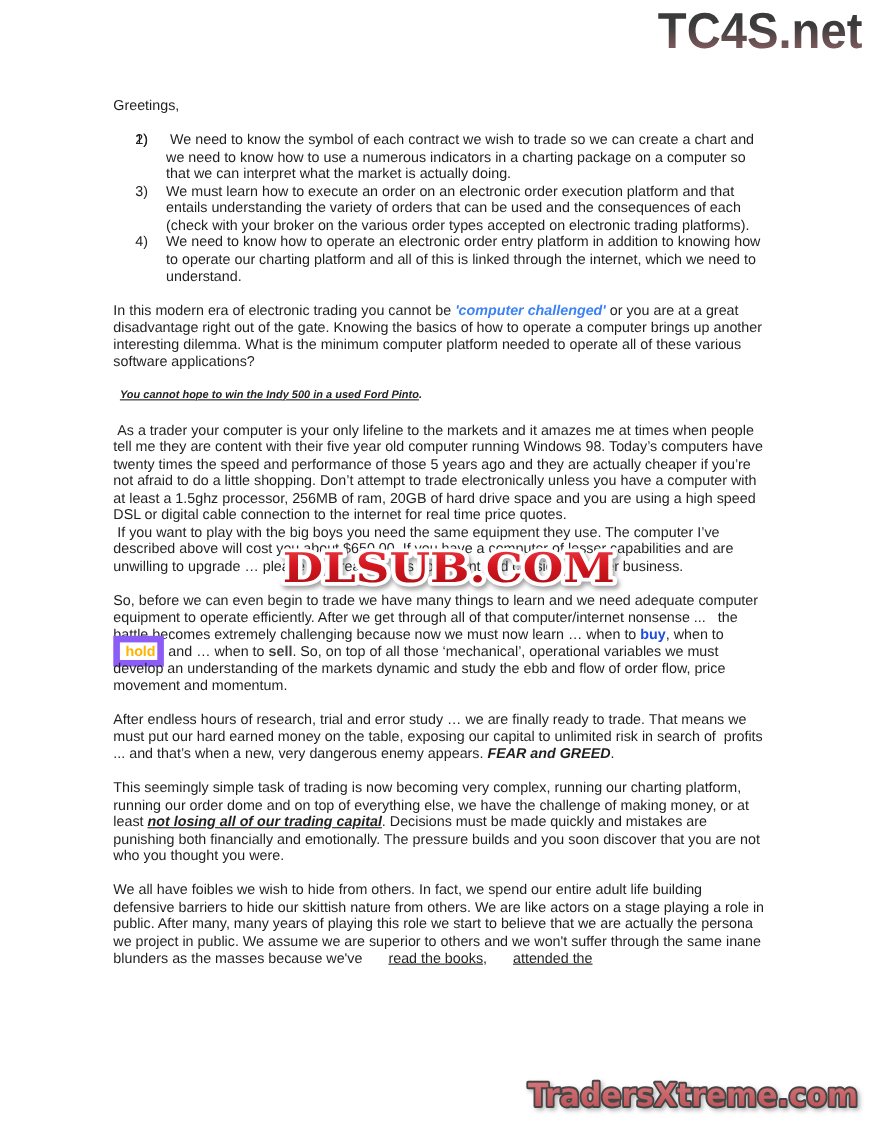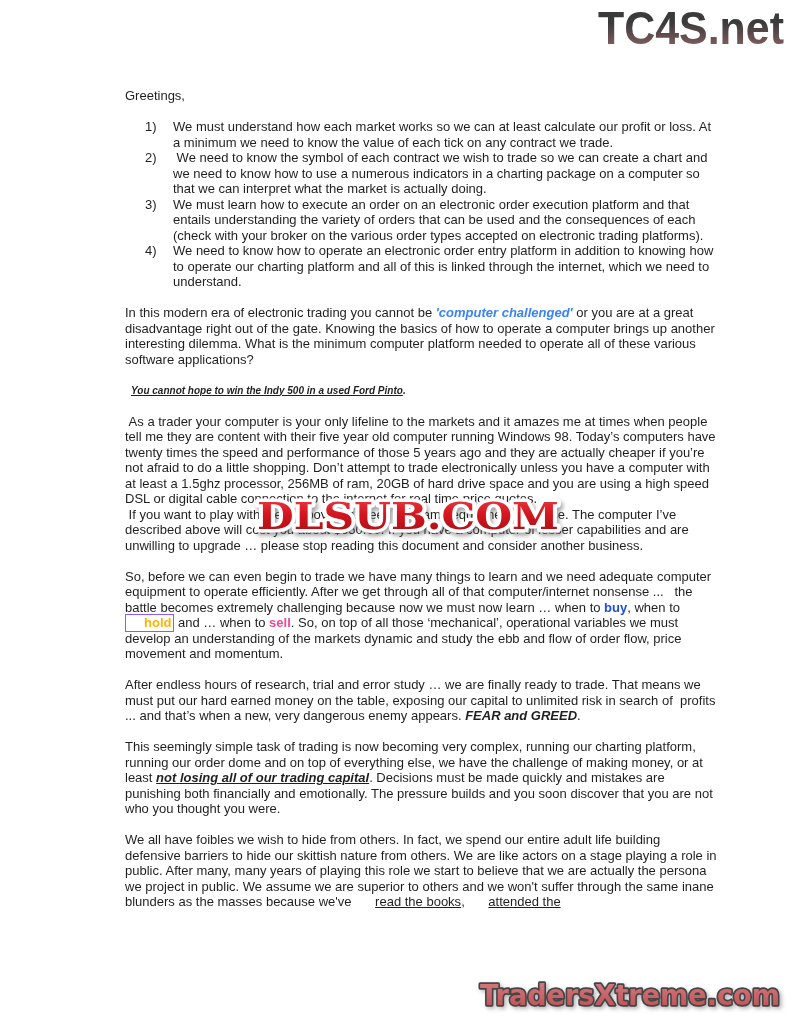--- a/index.html
+++ b/index.html
@@ -12,7 +12,7 @@
   }
   .content {
     position: absolute;
-    left: 125px; top: 88px;
+    left: 103px; top: 88px;
     width: 592px;
     font-size: 13px;
     line-height: 15.5px;

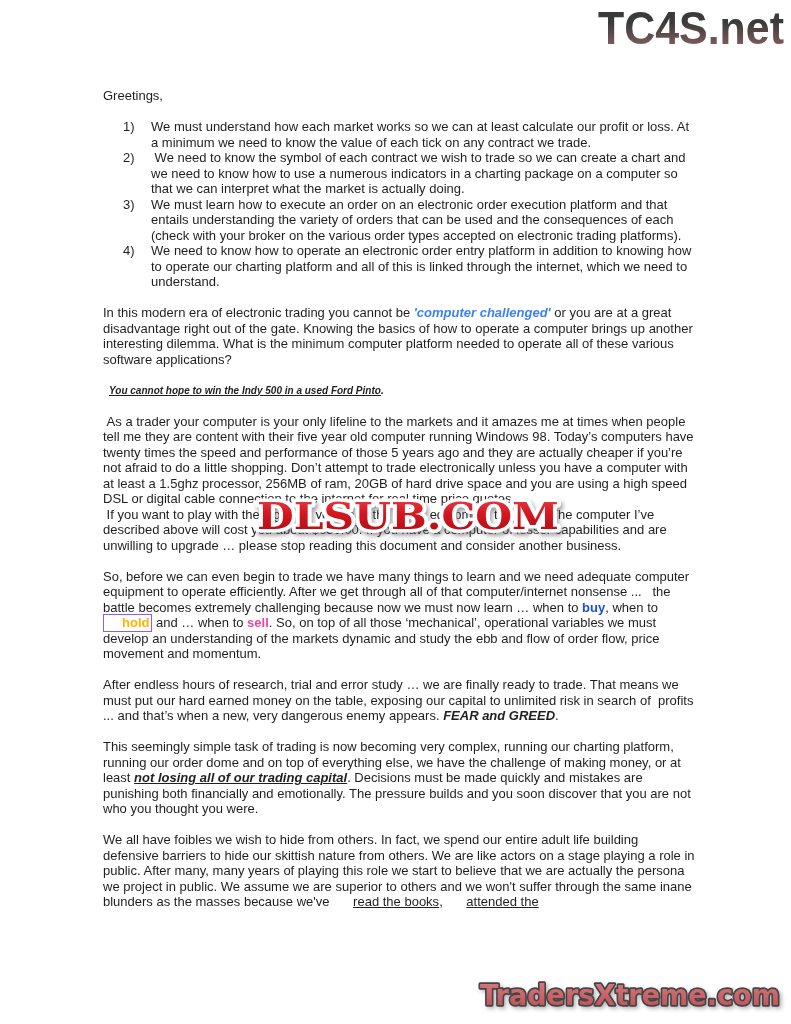--- a/index.html
+++ b/index.html
@@ -69,7 +69,6 @@
   <div class="list">
     <div class="li">
       <span class="num">1)</span>
-      <span>We must understand how each market works so we can at least calculate our profit or loss. At a minimum we need to know the value of each tick on any contract we trade.</span>
     </div>
     <div class="li">
       <span class="num">2)</span>

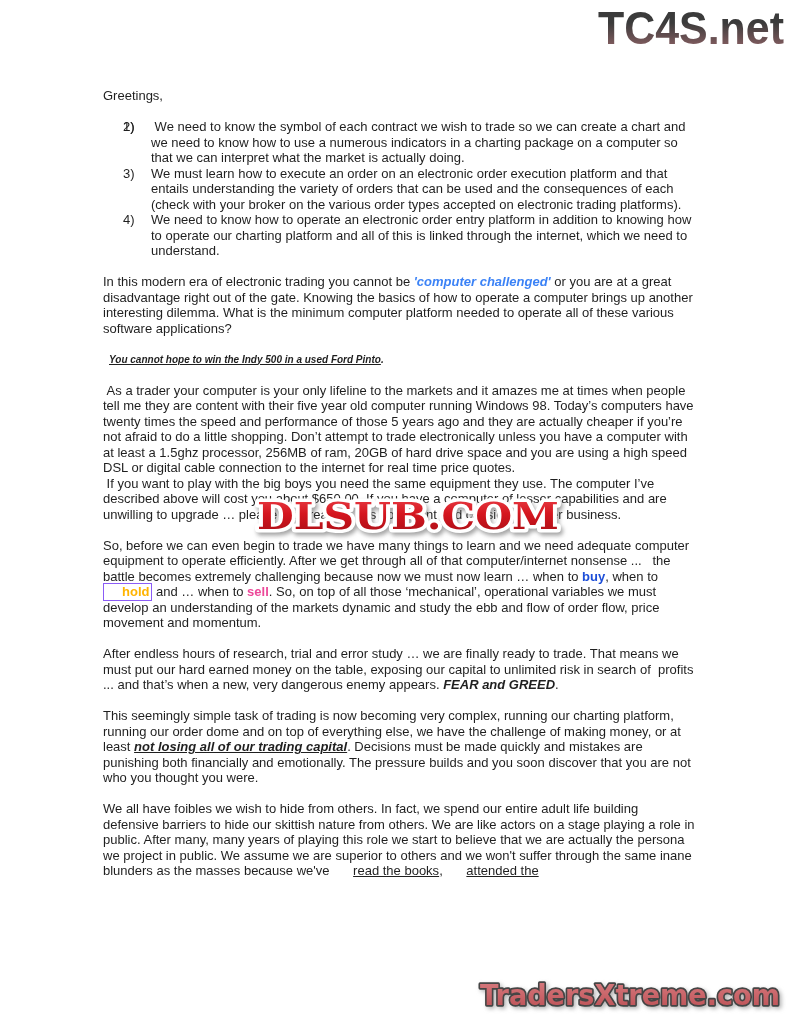--- a/index.html
+++ b/index.html
@@ -35,8 +35,8 @@
   .b-red  { color: #ec4899; font-weight: bold; }
   .hold-box {
     color: #ffb400; font-weight: bold;
-    border: 1px solid #8b5cf6;
-    padding: 0 2px 1px 18px;
+    border: 6px solid #8b5cf6;
+    padding: 0 2px 1px 5px;
   }
   .bi  { font-weight: bold; font-style: italic; }
   .biu { font-weight: bold; font-style: italic; text-decoration: underline; }

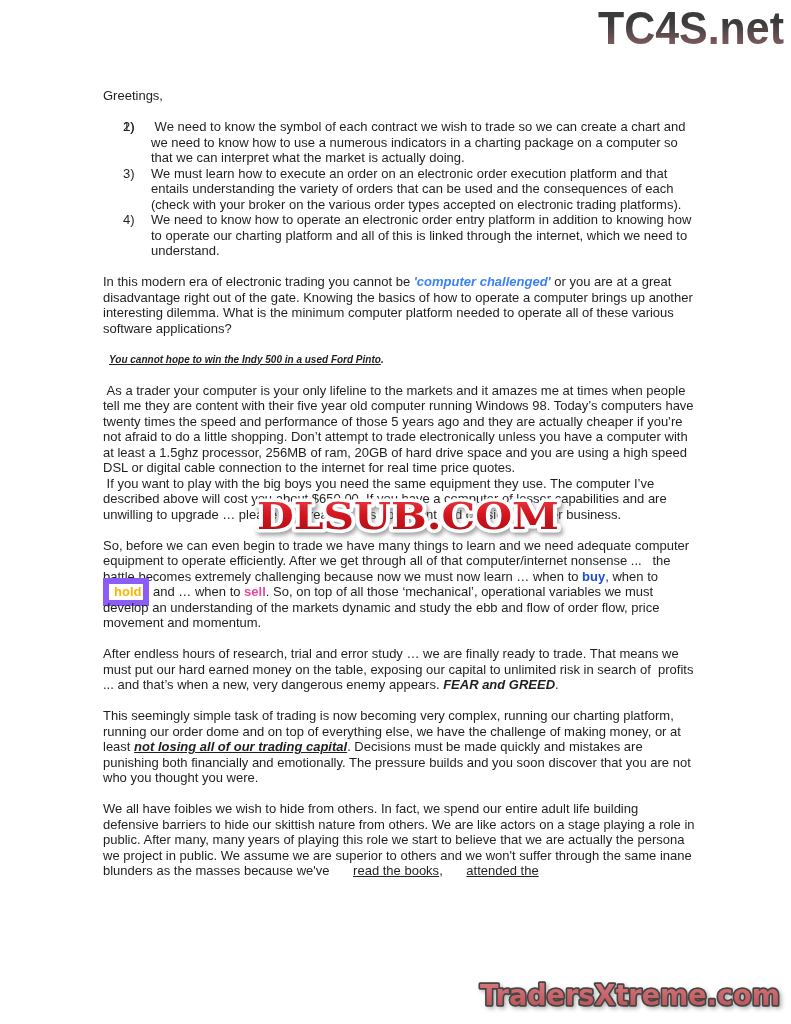--- a/index.html
+++ b/index.html
@@ -32,7 +32,7 @@
   .heading .hu { text-decoration: underline; }
   .red-bi { color: #3b82f6; font-weight: bold; font-style: italic; }
   .b-blue { color: #1d4ed8; font-weight: bold; }
-  .b-red  { color: #ec4899; font-weight: bold; }
+  .b-red  { color: #404040; font-weight: bold; }
   .hold-box {
     color: #ffb400; font-weight: bold;
     border: 6px solid #8b5cf6;

